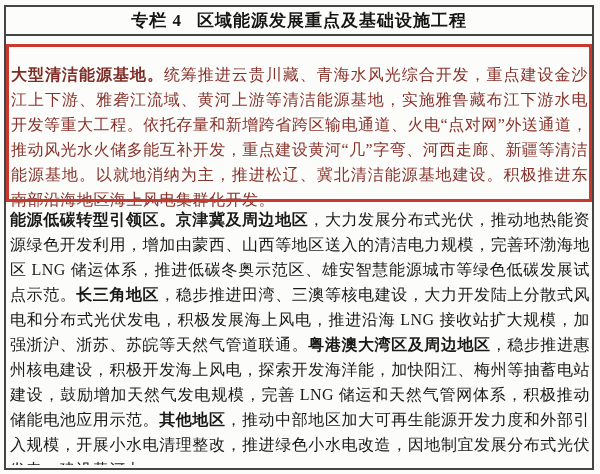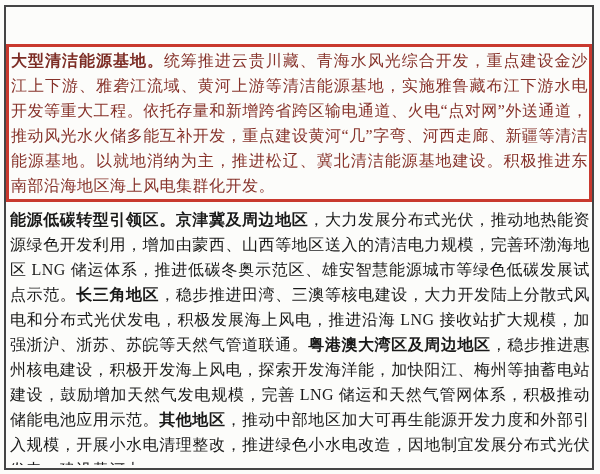--- a/index.html
+++ b/index.html
@@ -92,6 +92,11 @@
 
   <div class="frame"></div>
 
+  <div class="titlebar">
+    <span>专栏 4</span>
+    <span class="title-gap"></span>
+    <span>区域能源发展重点及基础设施工程</span>
+  </div>
 
   <div class="red-text"><span class="b">大型清洁能源基地。</span><span>统筹推进云贵川藏、青海水风光综合开发，重点建设金沙江上下游、雅砻江流域、黄河上游等清洁能源基地，实施雅鲁藏布江下游水电开发等重大工程。依托存量和新增跨省跨区输电通道、火电“点对网”外送通道，推动风光水火储多能互补开发，重点建设黄河“几”字弯、河西走廊、新疆等清洁能源基地。以就地消纳为主，推进松辽、冀北清洁能源基地建设。积极推进东南部沿海地区海上风电集群化开发。</span></div>
 

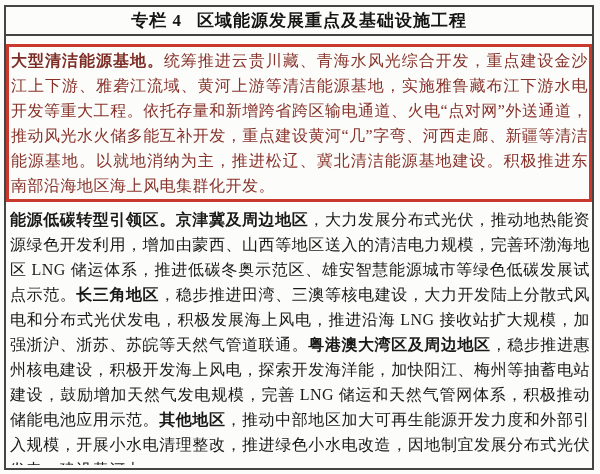--- a/index.html
+++ b/index.html
@@ -58,7 +58,7 @@
   .red-text {
     position: absolute;
     left: 11px;
-    top: 48px;
+    top: 62px;
     width: 577px;
     height: 150px;
     overflow: hidden;

